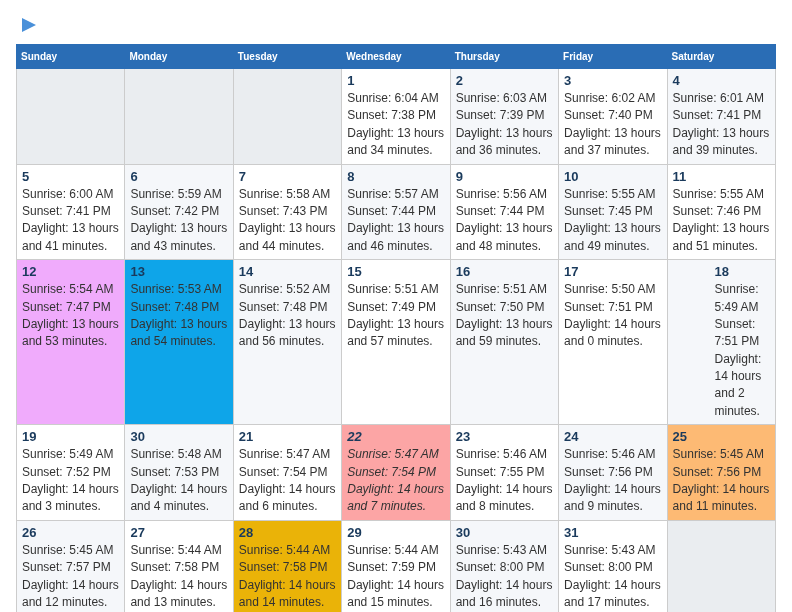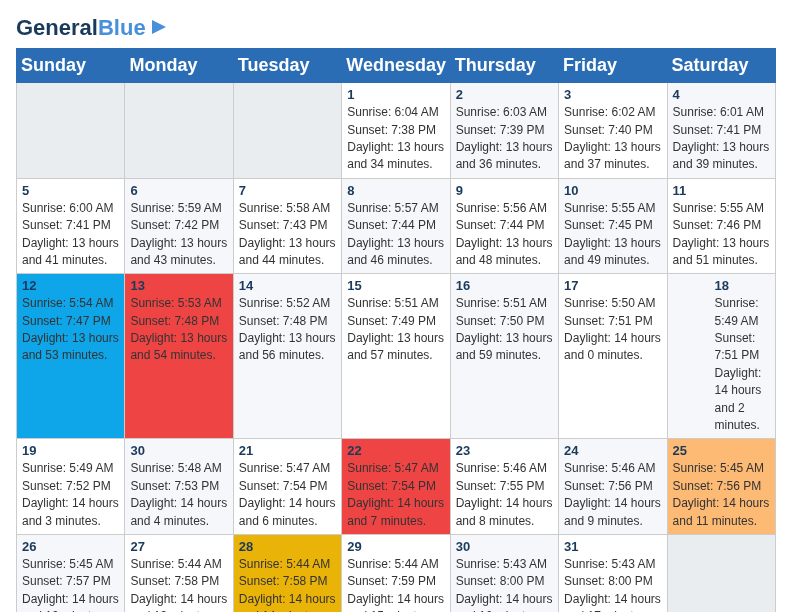--- a/index.html
+++ b/index.html
@@ -103,7 +103,6 @@
 <div class="header">
   <div class="logo">
     <div style="display:flex; align-items:center;">
-      <span class="logo-text">General<span>Blue</span></span>
       <svg width="22" height="22" viewBox="0 0 22 22" style="margin-left:2px; margin-top:-2px;">
         <polygon points="4,4 18,11 4,18" fill="#4a90d9"></polygon>
       </svg>

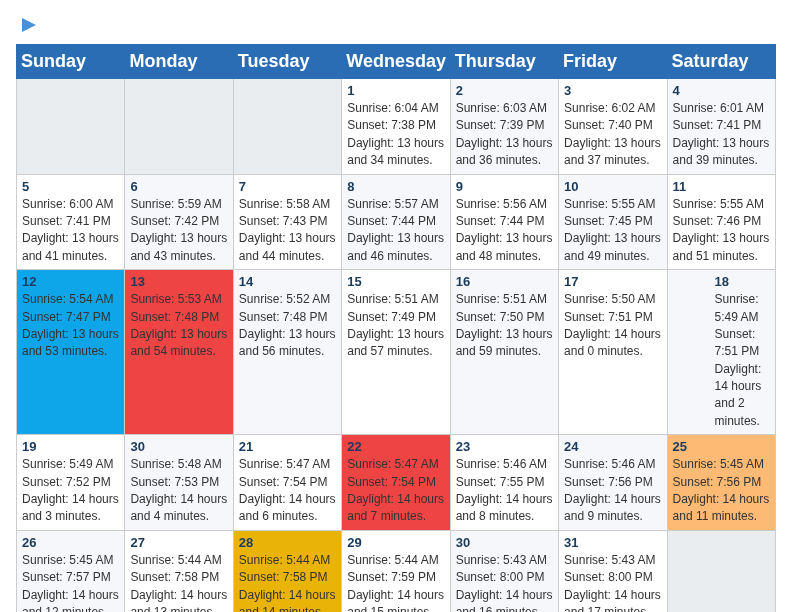--- a/index.html
+++ b/index.html
@@ -50,7 +50,7 @@
     th {
       background-color: #2a6db5;
       color: #fff;
-      font-size: 18px;
+      font-size: 10px;
       font-weight: bold;
       padding: 6px 4px;
       text-align: left;

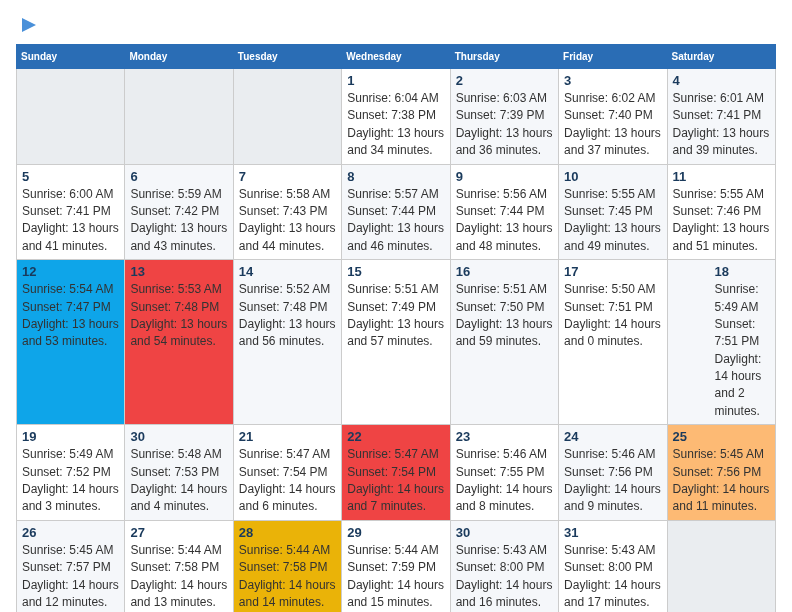--- a/index.html
+++ b/index.html
@@ -179,7 +179,7 @@
         </td>
       </tr>
       <tr>
-        <td style="background: #0ea5e9;">
+        <td style="background: #f0abfc;">
           <span class="day-num">12</span>
           <div class="day-info">Sunrise: 5:54 AM<br>Sunset: 7:47 PM<br>Daylight: 13 hours and 53 minutes.</div>
         </td>

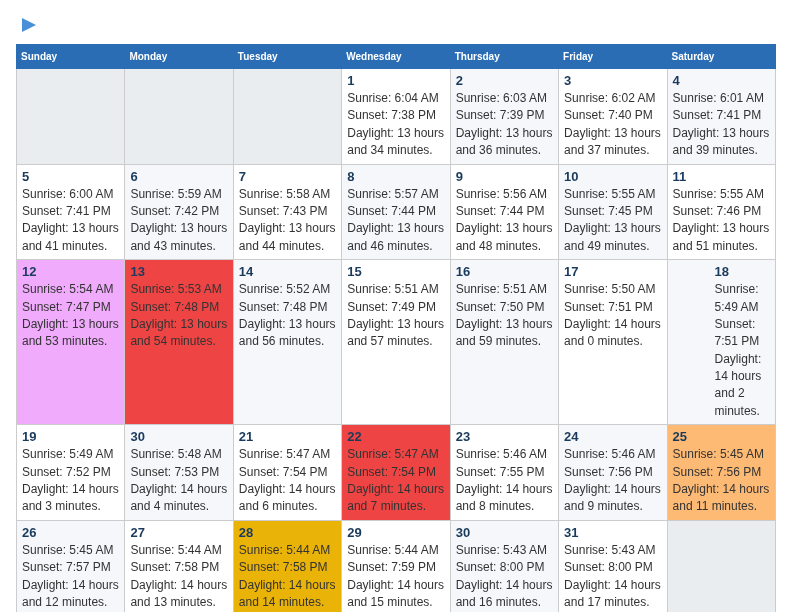--- a/index.html
+++ b/index.html
@@ -183,7 +183,7 @@
           <span class="day-num">12</span>
           <div class="day-info">Sunrise: 5:54 AM<br>Sunset: 7:47 PM<br>Daylight: 13 hours and 53 minutes.</div>
         </td>
-        <td style="background: #ef4444;">
+        <td style="background: #0ea5e9;">
           <span class="day-num">13</span>
           <div class="day-info">Sunrise: 5:53 AM<br>Sunset: 7:48 PM<br>Daylight: 13 hours and 54 minutes.</div>
         </td>

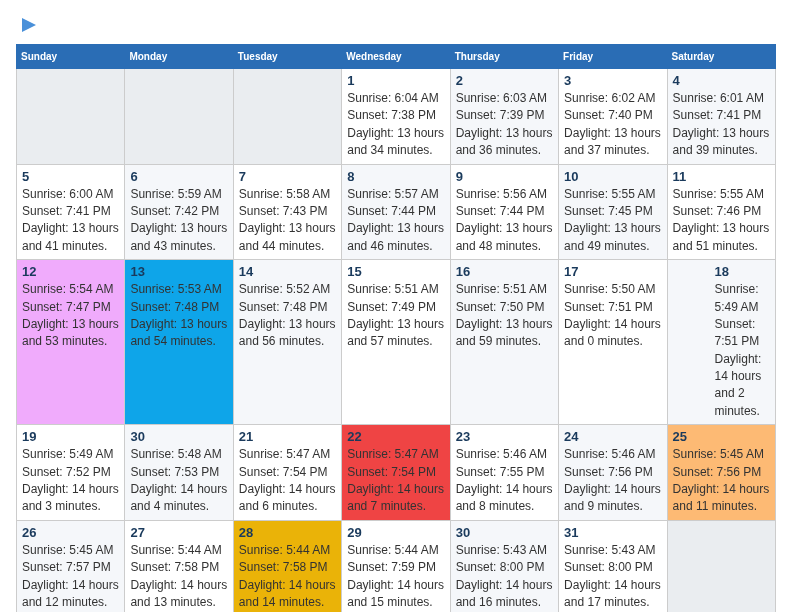--- a/index.html
+++ b/index.html
@@ -221,7 +221,7 @@
           <span class="day-num">21</span>
           <div class="day-info">Sunrise: 5:47 AM<br>Sunset: 7:54 PM<br>Daylight: 14 hours and 6 minutes.</div>
         </td>
-        <td style="background: #ef4444;">
+        <td style="background: #fca5a5; font-style: italic;">
           <span class="day-num">22</span>
           <div class="day-info">Sunrise: 5:47 AM<br>Sunset: 7:54 PM<br>Daylight: 14 hours and 7 minutes.</div>
         </td>

